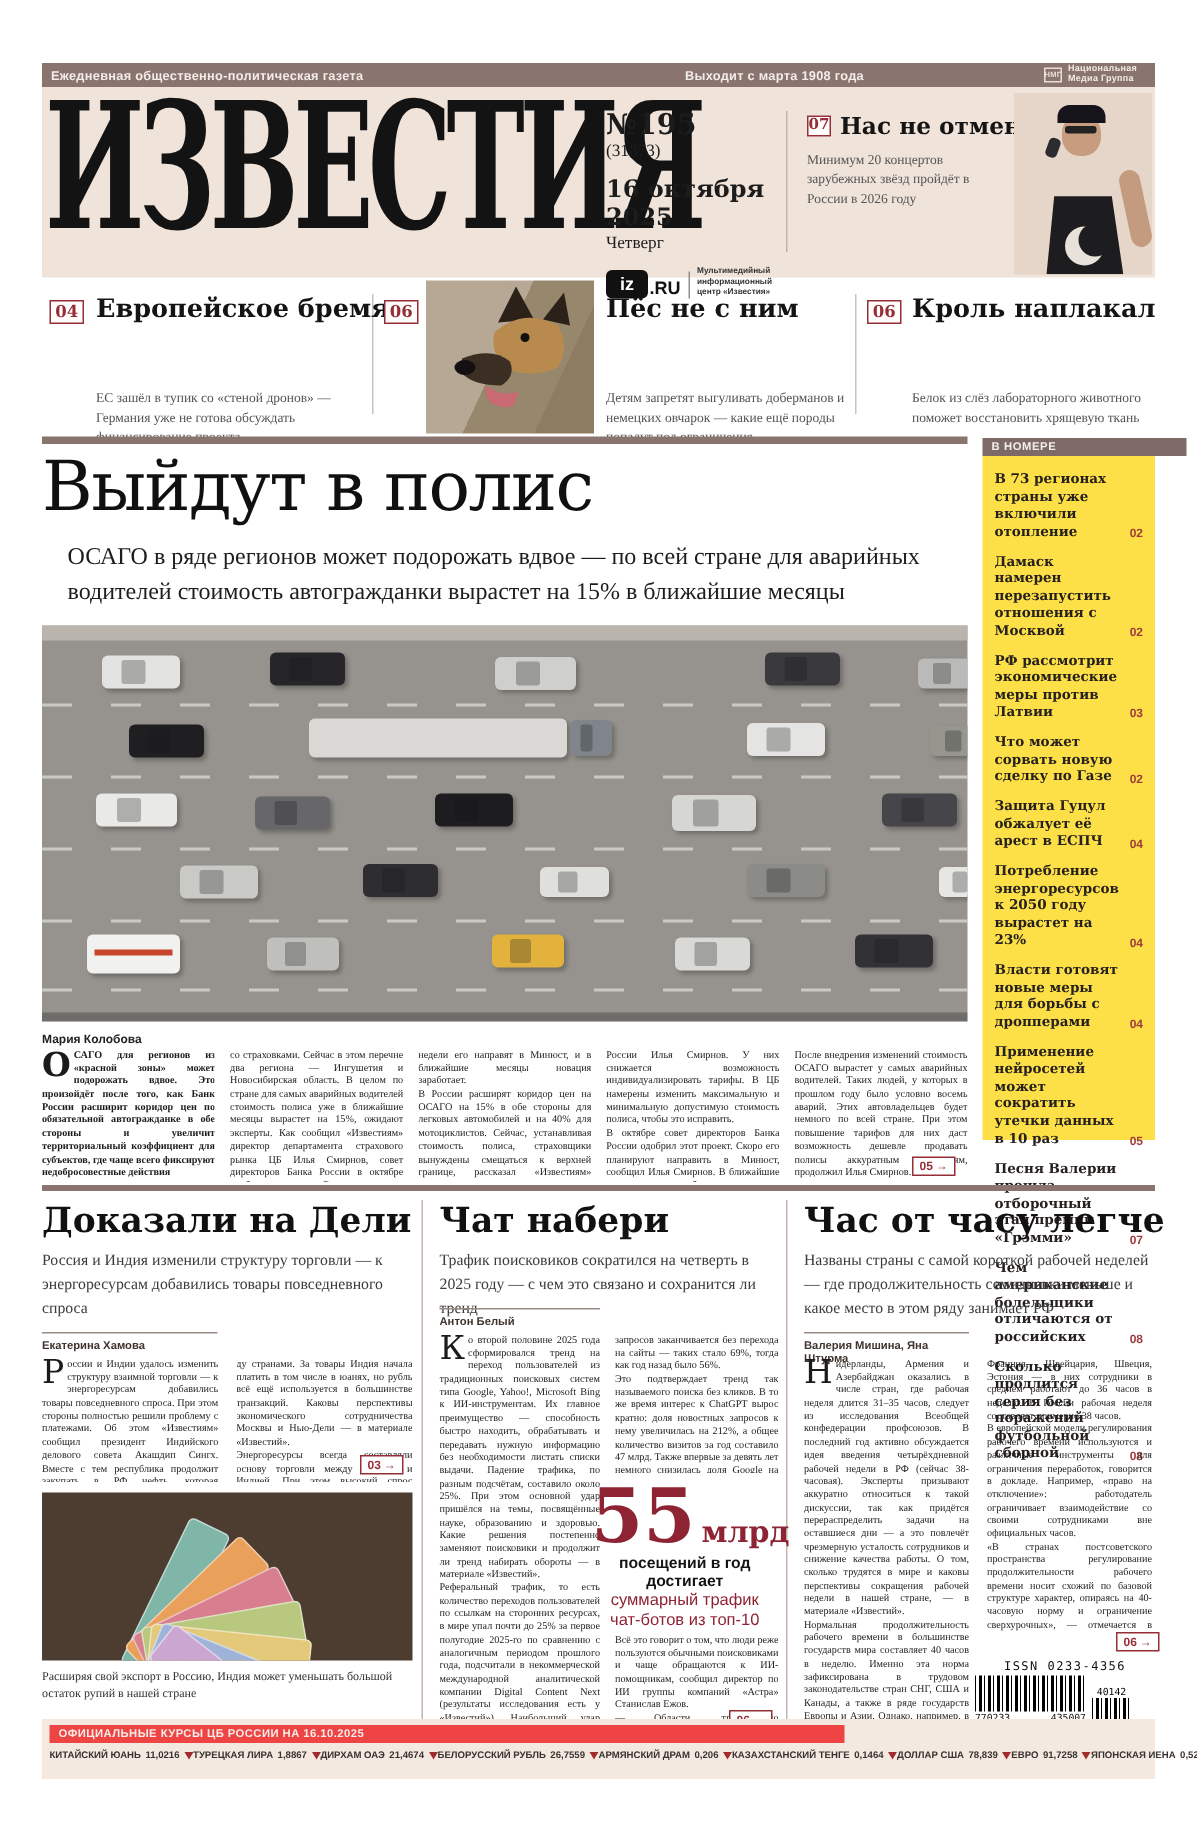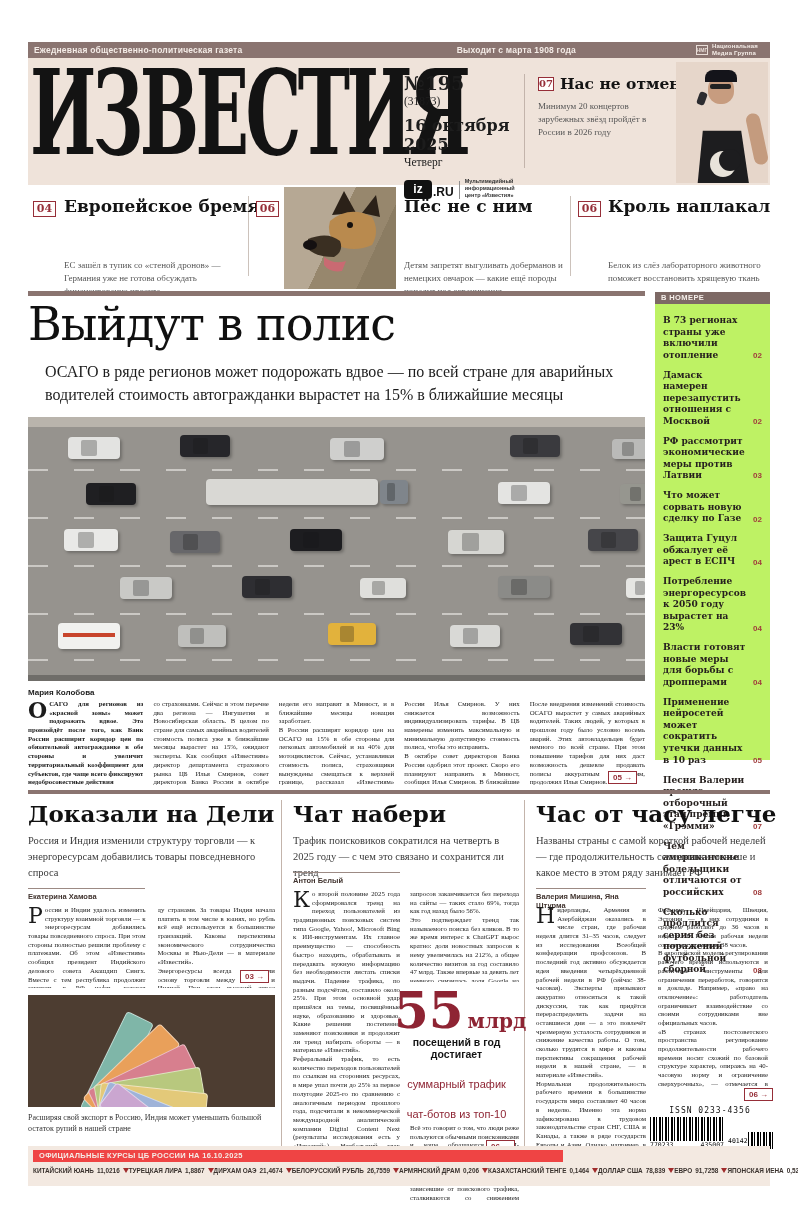--- a/index.html
+++ b/index.html
@@ -76,7 +76,7 @@
   .mauve-bar { background:#8a7470; }
 
   
-  .innum-head { left:655px; top:292px; width:115px; height:12px; background:#7d6965; color:#f5efeb;
+  .innum-head { left:655px; top:292px; width:136px; height:12px; background:#7d6965; color:#f5efeb;
                 font-family:"Liberation Sans",sans-serif; font-size:7.5px; font-weight:bold;
                 line-height:12px; padding-left:6px; letter-spacing:.4px; }
   .innum { left:655px; top:304px; width:115px; height:456px; background:#bef264; padding:11px 8px 0 8px; }

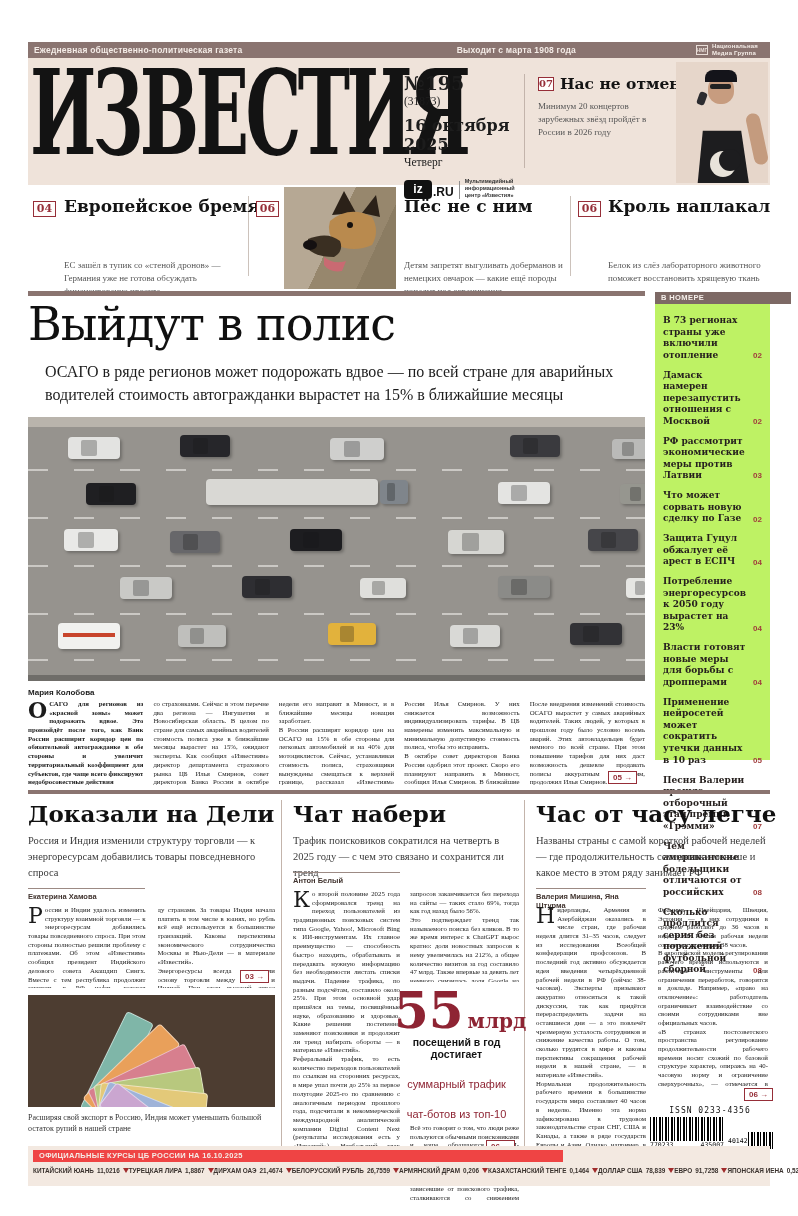--- a/index.html
+++ b/index.html
@@ -79,7 +79,7 @@
   .innum-head { left:655px; top:292px; width:136px; height:12px; background:#7d6965; color:#f5efeb;
                 font-family:"Liberation Sans",sans-serif; font-size:7.5px; font-weight:bold;
                 line-height:12px; padding-left:6px; letter-spacing:.4px; }
-  .innum { left:655px; top:304px; width:115px; height:456px; background:#bef264; padding:11px 8px 0 8px; }
+  .innum { left:655px; top:304px; width:115px; height:456px; background:#fde047; padding:11px 8px 0 8px; }
   .innum-item { position:relative; font-family:"DejaVu Serif",serif; font-weight:bold; font-size:9px;
                 line-height:1.28; color:#26201e; margin-bottom:8.5px; padding-right:16px; }
   .innum-page { position:absolute; right:0; bottom:0; color:#a03c3c; font-size:8px;

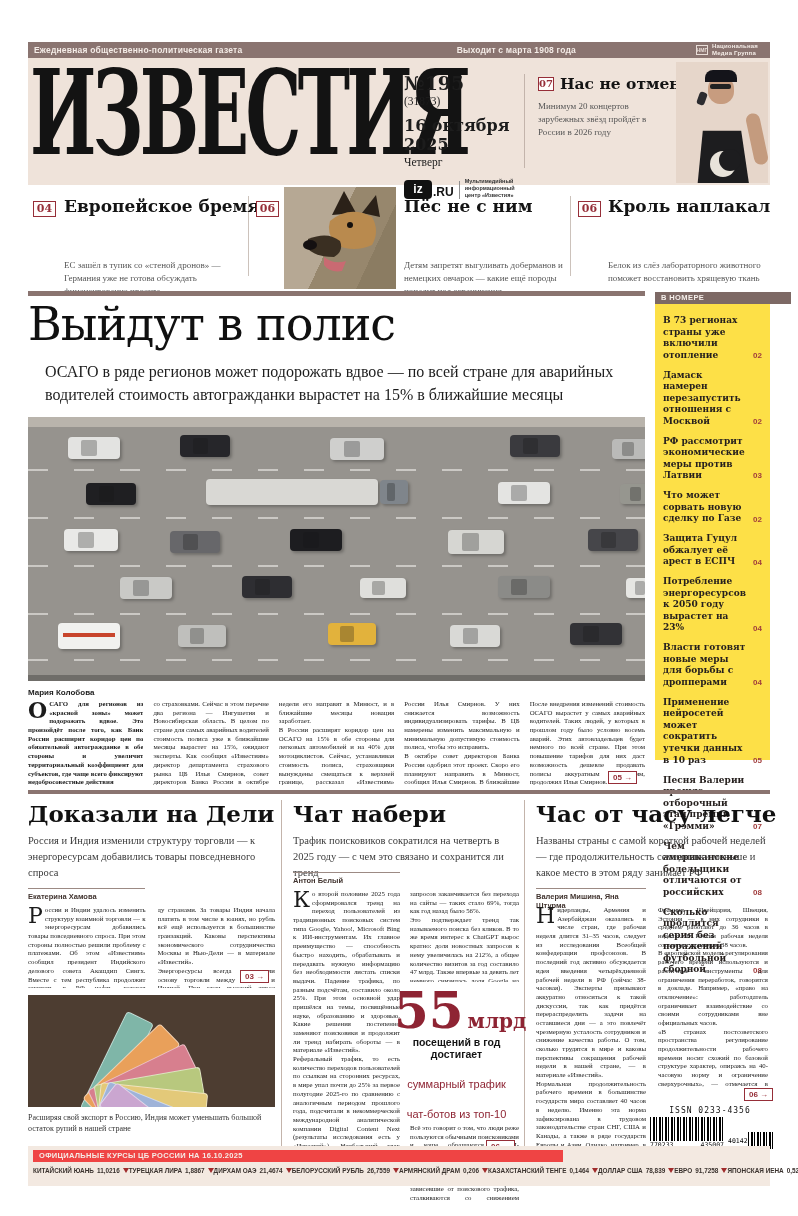--- a/index.html
+++ b/index.html
@@ -129,7 +129,7 @@
   .bignum .v { font-family:"DejaVu Serif",serif; font-weight:bold; font-size:50px; line-height:.9; }
   .bignum .u { font-family:"DejaVu Serif",serif; font-weight:bold; font-size:20px; margin-left:4px; }
   .bignum .l1 { font-family:"Liberation Sans",sans-serif; font-weight:bold; color:#141414; font-size:10.5px; margin-top:3px; }
-  .bignum .l2 { font-family:"Liberation Sans",sans-serif; color:#8e2433; font-size:11px; margin-top:18px; }
+  .bignum .l2 { font-family:"Liberation Sans",sans-serif; color:#8e2433; font-size:11px; margin-top:1px; }
 
   
   .money { left:28px; top:995px; width:247px; height:112px; background:#4d3d31; overflow:hidden; }

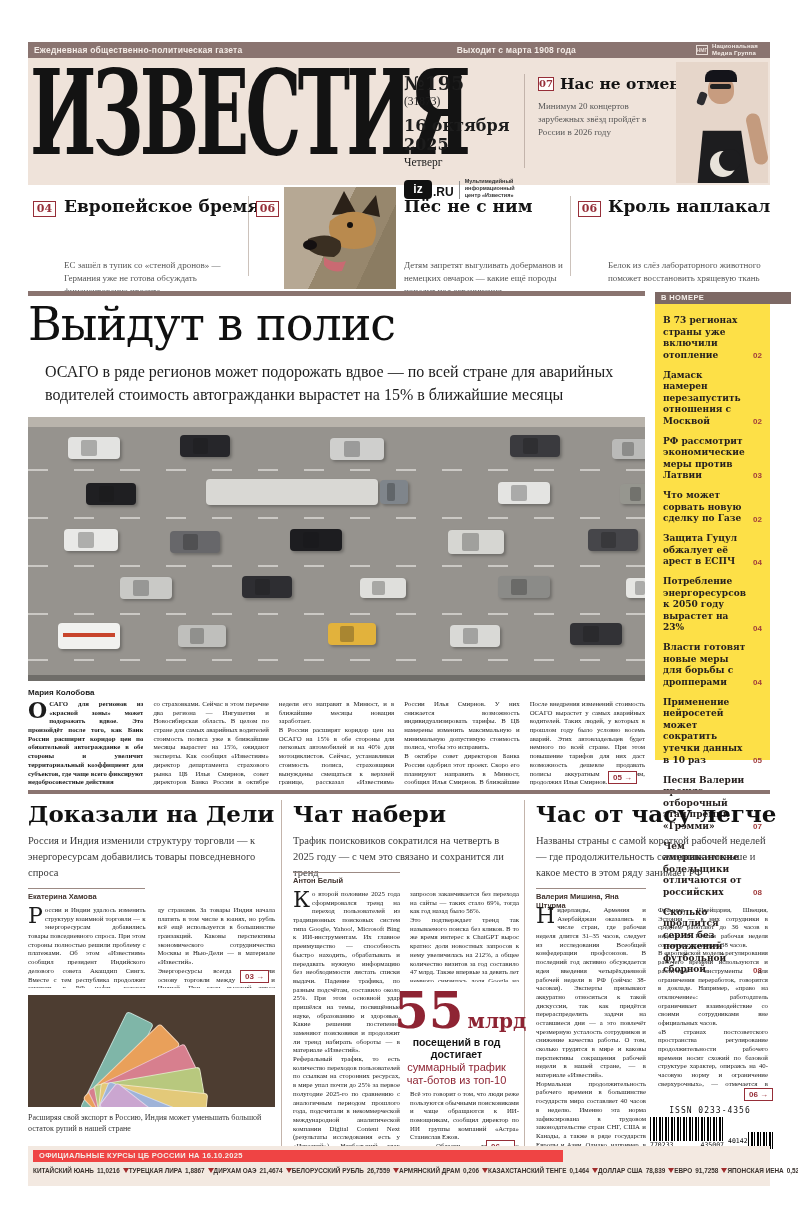--- a/index.html
+++ b/index.html
@@ -145,7 +145,7 @@
           background:repeating-linear-gradient(90deg,#000 0 1px,#fff 1px 3px,#000 3px 5px,#fff 5px 6px); }
   .bars.addon { height:17px; width:26px; }
   .bc-digits { display:flex; justify-content:space-between; width:74px; font-size:6.5px; color:#111; }
-  .addon-wrap { display:flex; flex-direction:row; align-items:center;justify-content:space-between; }
+  .addon-wrap { display:flex; flex-direction:column; align-items:center;justify-content:space-between; }
   .addon-digits { font-size:6.5px; }
 
   

